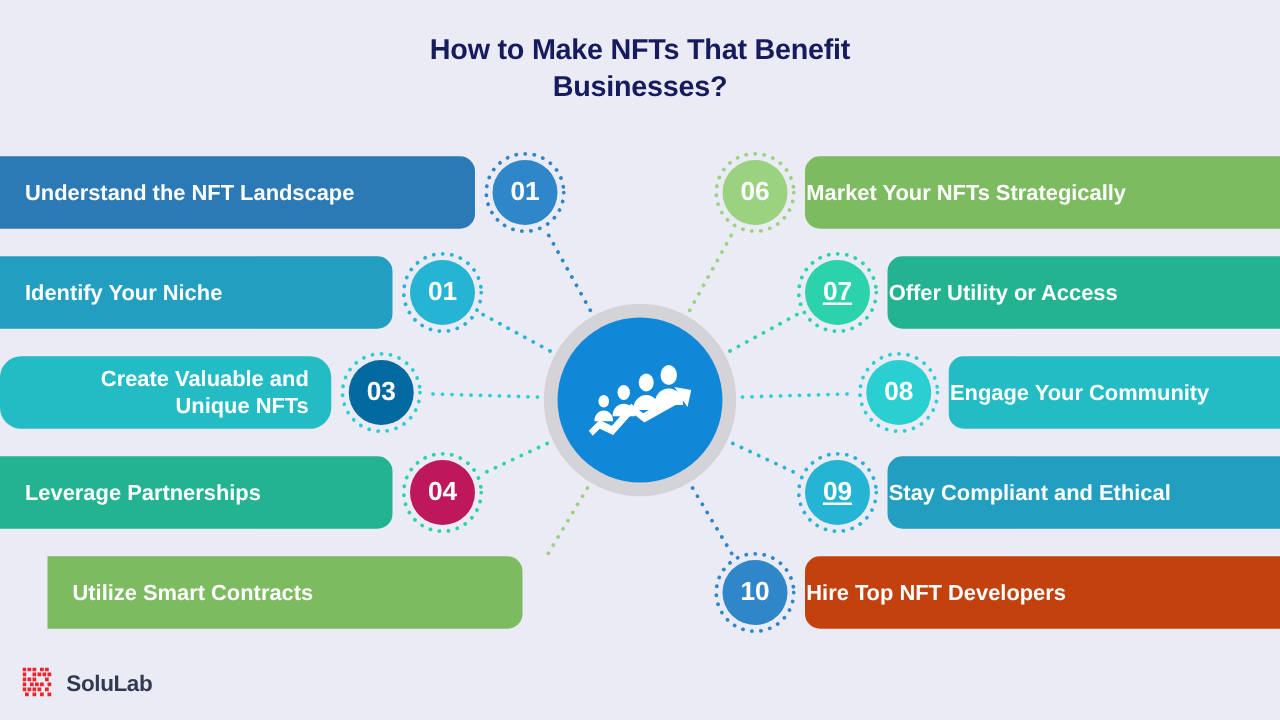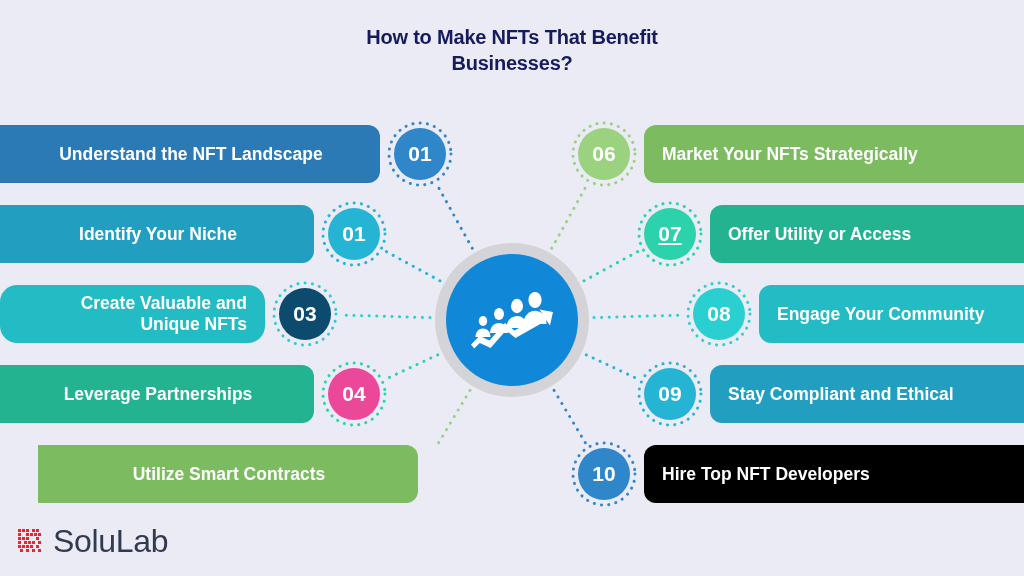--- a/index.html
+++ b/index.html
@@ -23,7 +23,7 @@
     width: 1024px;
     text-align: center;
     color: #161b5e;
-    font-size: 20px;
+    font-size: 23px;
     font-weight: bold;
     line-height: 1.32;
     letter-spacing: -0.2px;

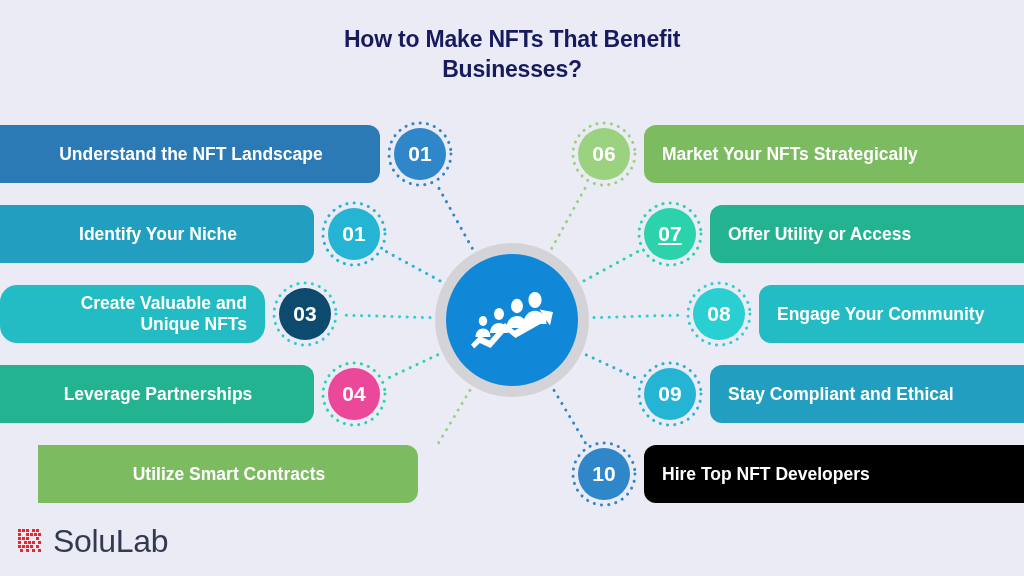--- a/index.html
+++ b/index.html
@@ -61,7 +61,7 @@
   }
   .row.left .bar {
     border-radius: 0 12px 12px 0;
-    justify-content: center;
+    justify-content: flex-start;
     text-align: right;
     padding: 0 18px 0 20px;
   }

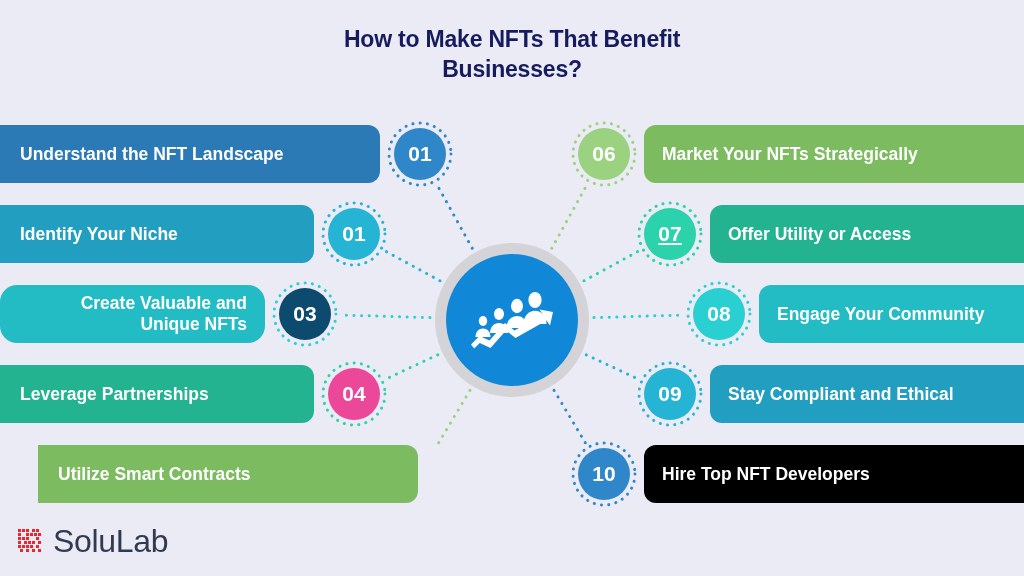--- a/index.html
+++ b/index.html
@@ -69,7 +69,7 @@
     border-radius: 12px 0 0 12px;
     justify-content: flex-start;
     text-align: left;
-    padding: 0 20px 0 18px;
+    padding: 0 20px 0 1px;
   }
 
   

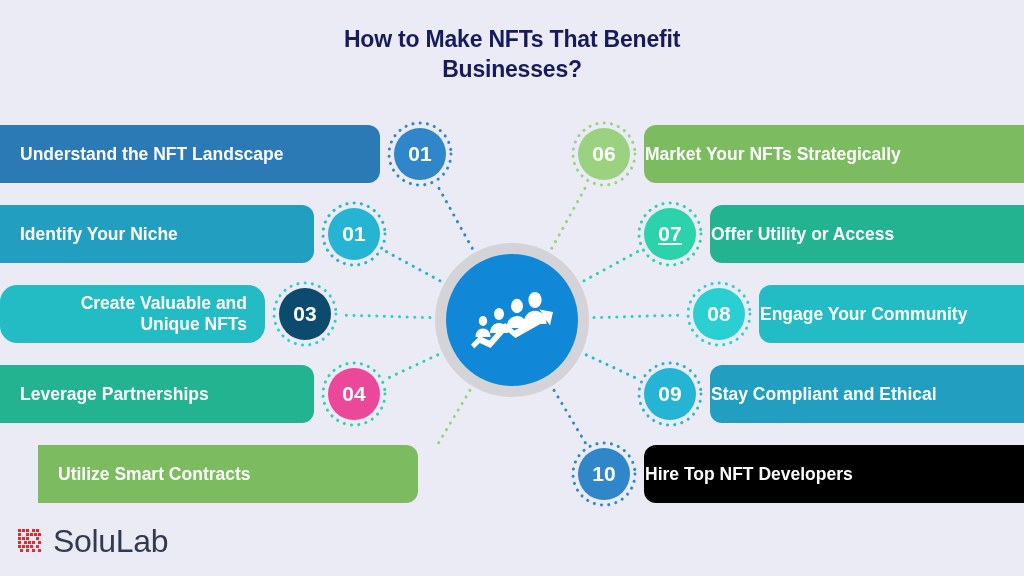--- a/index.html
+++ b/index.html
@@ -185,7 +185,7 @@
       <div class="bar" style="background: rgb(36, 188, 196); width: 265px; border-radius: 17px;">
         <span>Create Valuable and Unique NFTs</span>
       </div>
-      <div class="num" style="background: #0c4a6e;">
+      <div class="num" style="background: #0369a1;">
         <svg class="ring" viewBox="0 0 66 66">
           <circle cx="33" cy="33" r="31" fill="none" stroke="#2acfd2" stroke-width="3" stroke-linecap="round" stroke-dasharray="0.1 7.2"></circle>
         </svg>

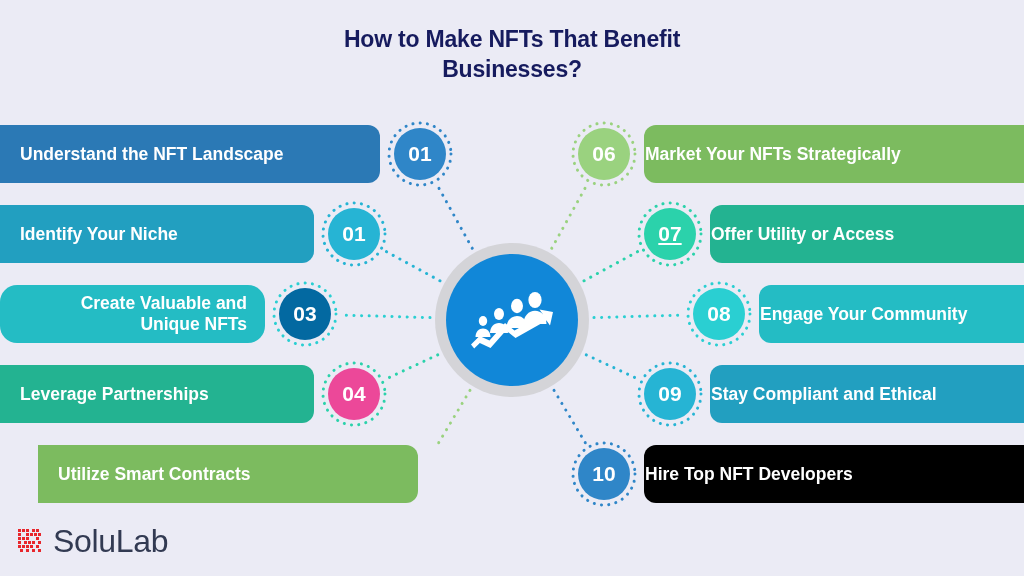--- a/index.html
+++ b/index.html
@@ -196,7 +196,7 @@
       <div class="bar" style="background: rgb(35, 179, 145); width: 314px;">
         <span>Leverage Partnerships</span>
       </div>
-      <div class="num" style="background: #ec4899;">
+      <div class="num" style="background: #be185d;">
         <svg class="ring" viewBox="0 0 66 66">
           <circle cx="33" cy="33" r="31" fill="none" stroke="#2bd2ab" stroke-width="3" stroke-linecap="round" stroke-dasharray="0.1 7.2"></circle>
         </svg>

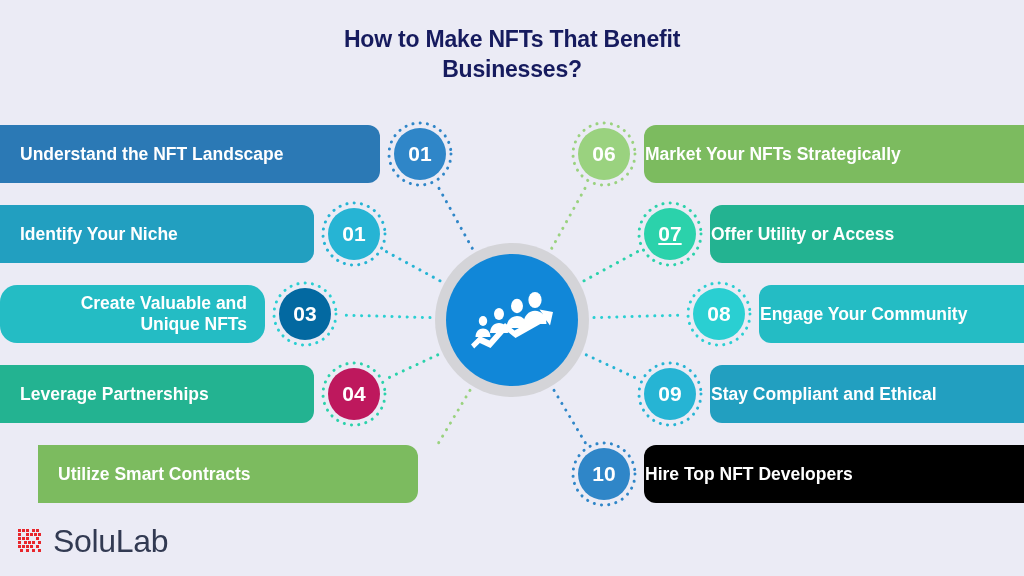--- a/index.html
+++ b/index.html
@@ -242,7 +242,7 @@
       </div>
     </div>
     <div class="row right" style="top: 365px;">
-      <div class="num" style="background: rgb(38, 180, 212);">
+      <div class="num" style="background: rgb(38, 180, 212); text-decoration: underline;">
         <svg class="ring" viewBox="0 0 66 66">
           <circle cx="33" cy="33" r="31" fill="none" stroke="#26b4d4" stroke-width="3" stroke-linecap="round" stroke-dasharray="0.1 7.2"></circle>
         </svg>

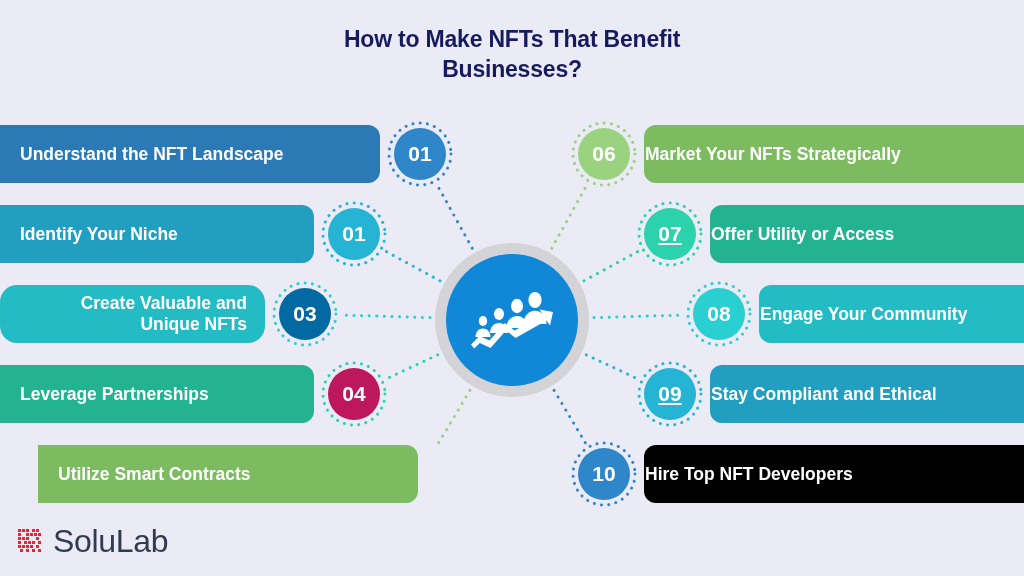--- a/index.html
+++ b/index.html
@@ -259,7 +259,7 @@
         </svg>
         <span>10</span>
       </div>
-      <div class="bar" style="background: #000000; width: 380px;">
+      <div class="bar" style="background: #c2410c; width: 380px;">
         <span>Hire Top NFT Developers</span>
       </div>
     </div>

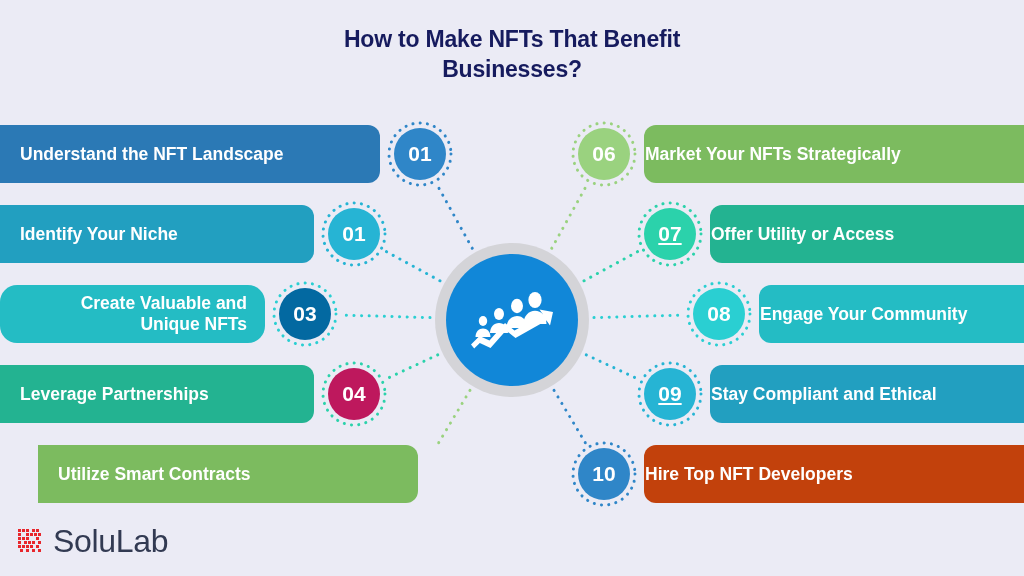--- a/index.html
+++ b/index.html
@@ -132,8 +132,8 @@
   .logo-mark { display: block; }
   .logo-text {
     color: #323a52;
-    font-size: 32px;
-    font-weight: normal;
+    font-size: 18px;
+    font-weight: bold;
     letter-spacing: -0.3px;
   }
 </style>

